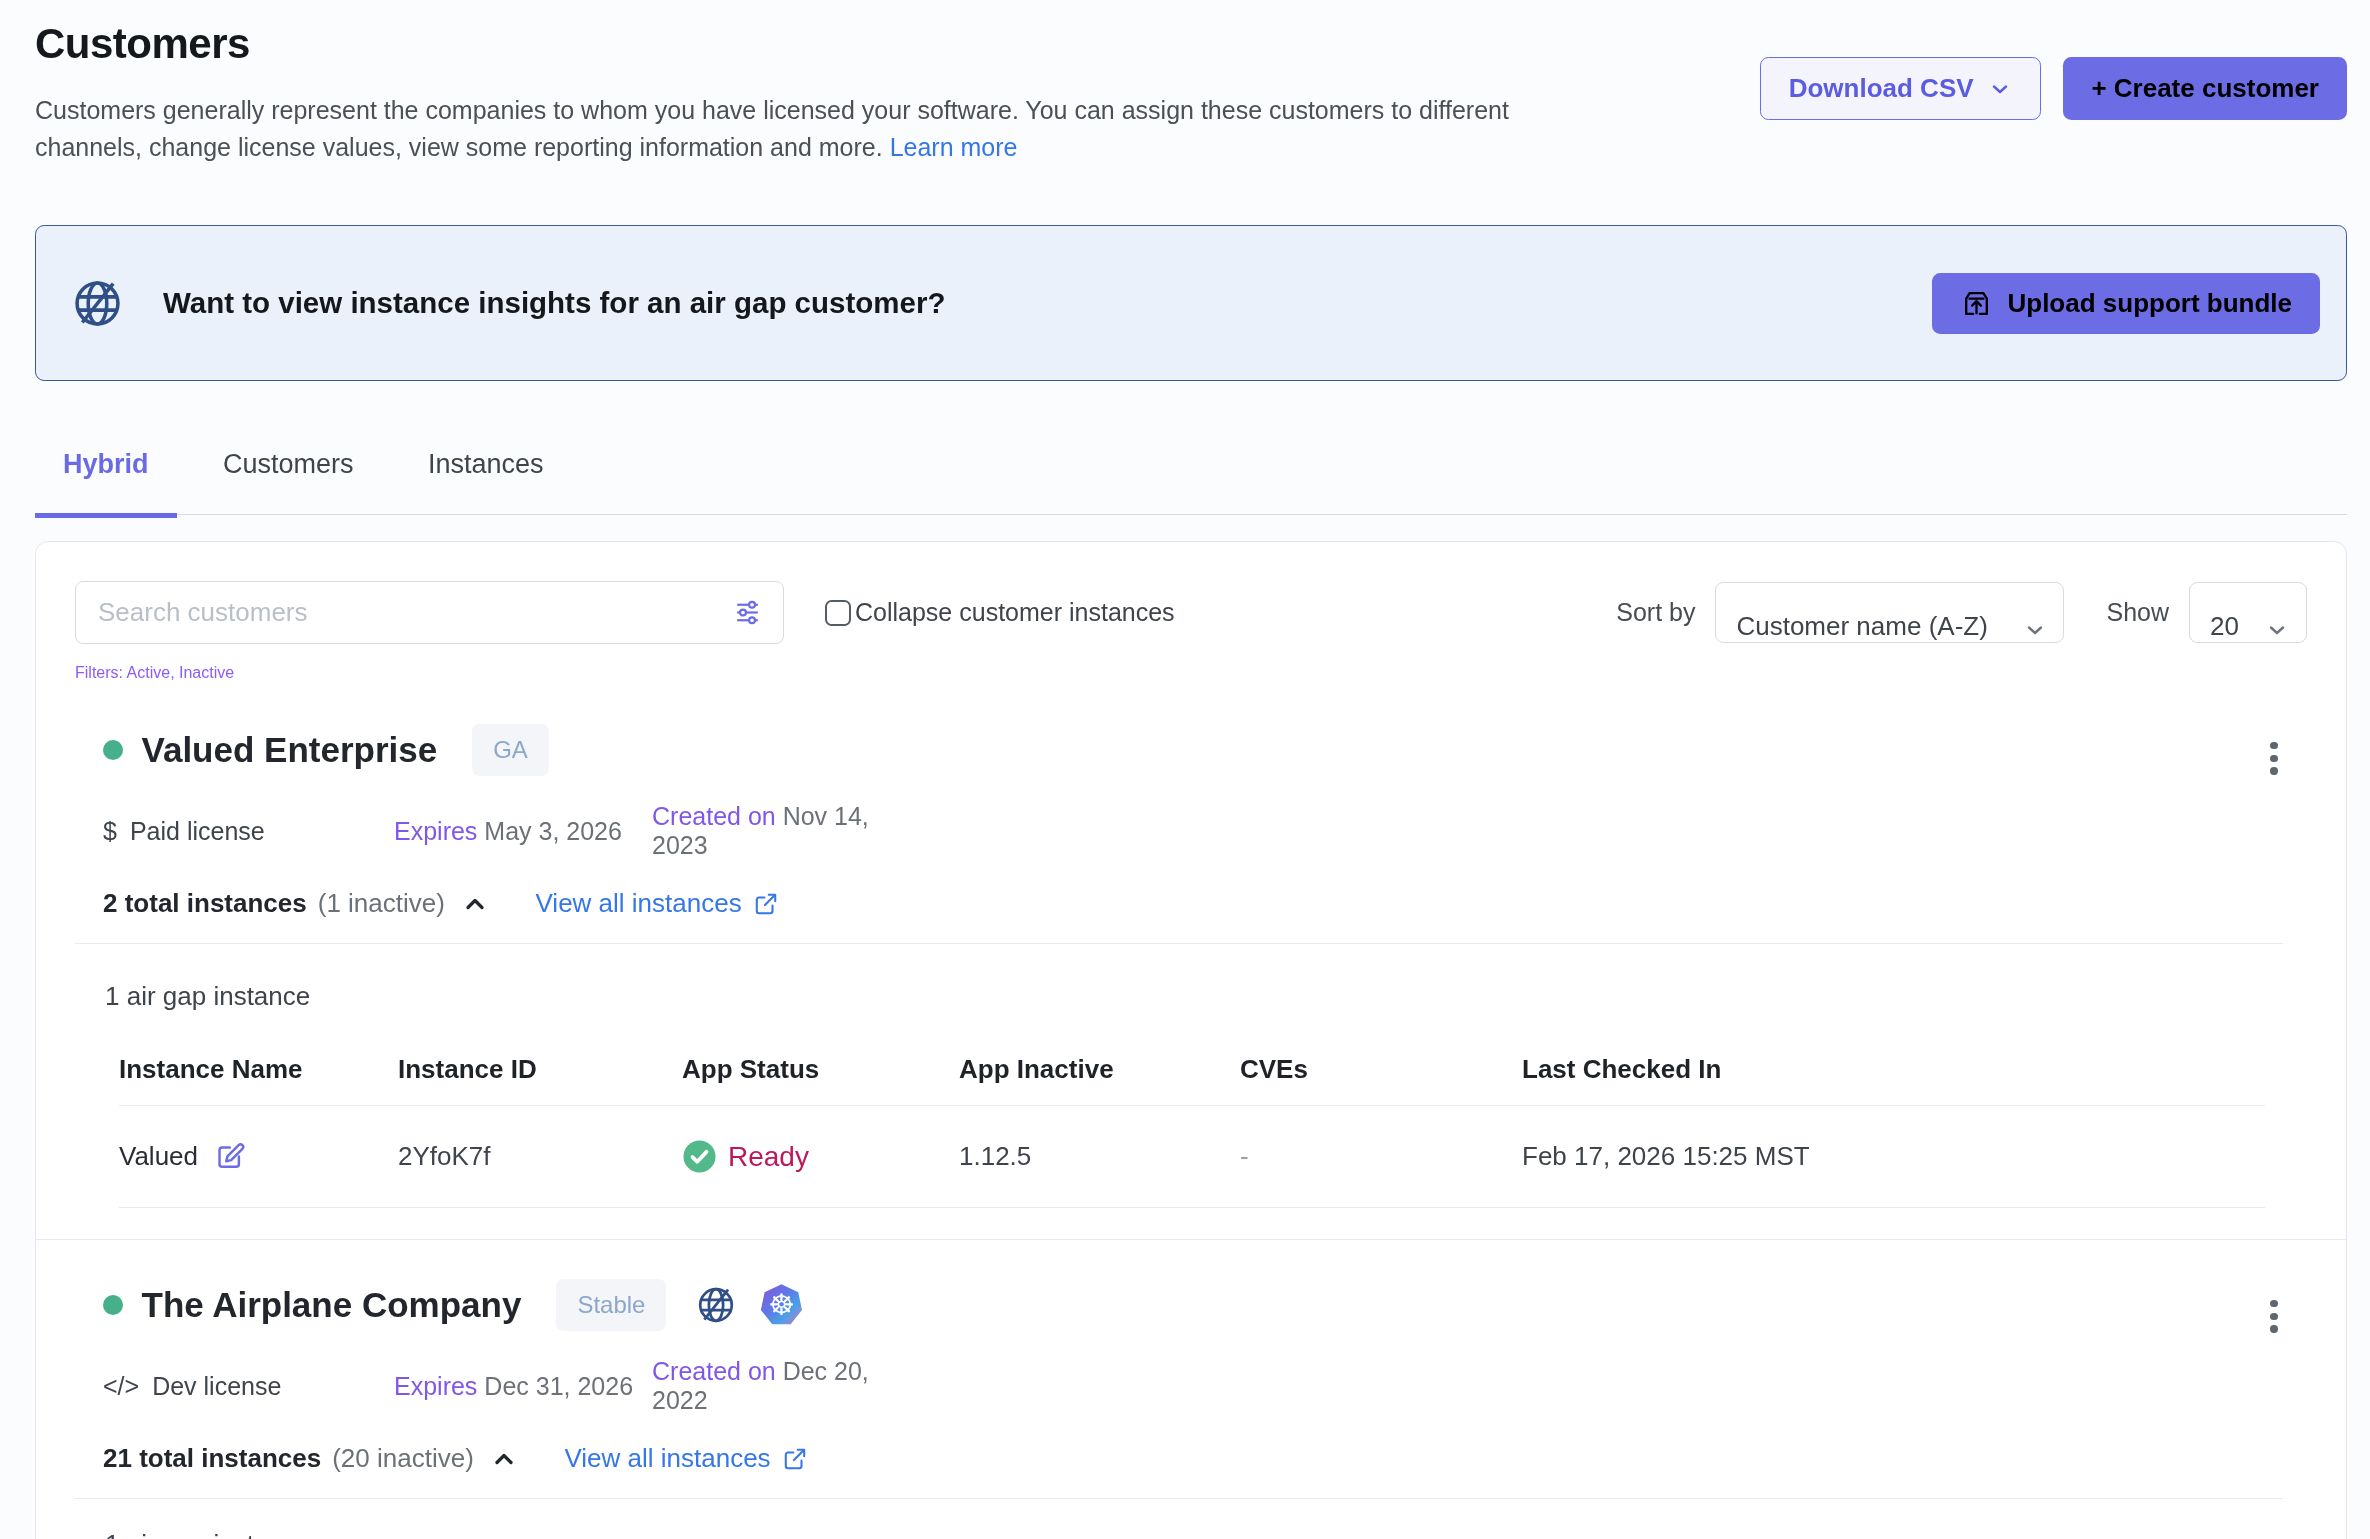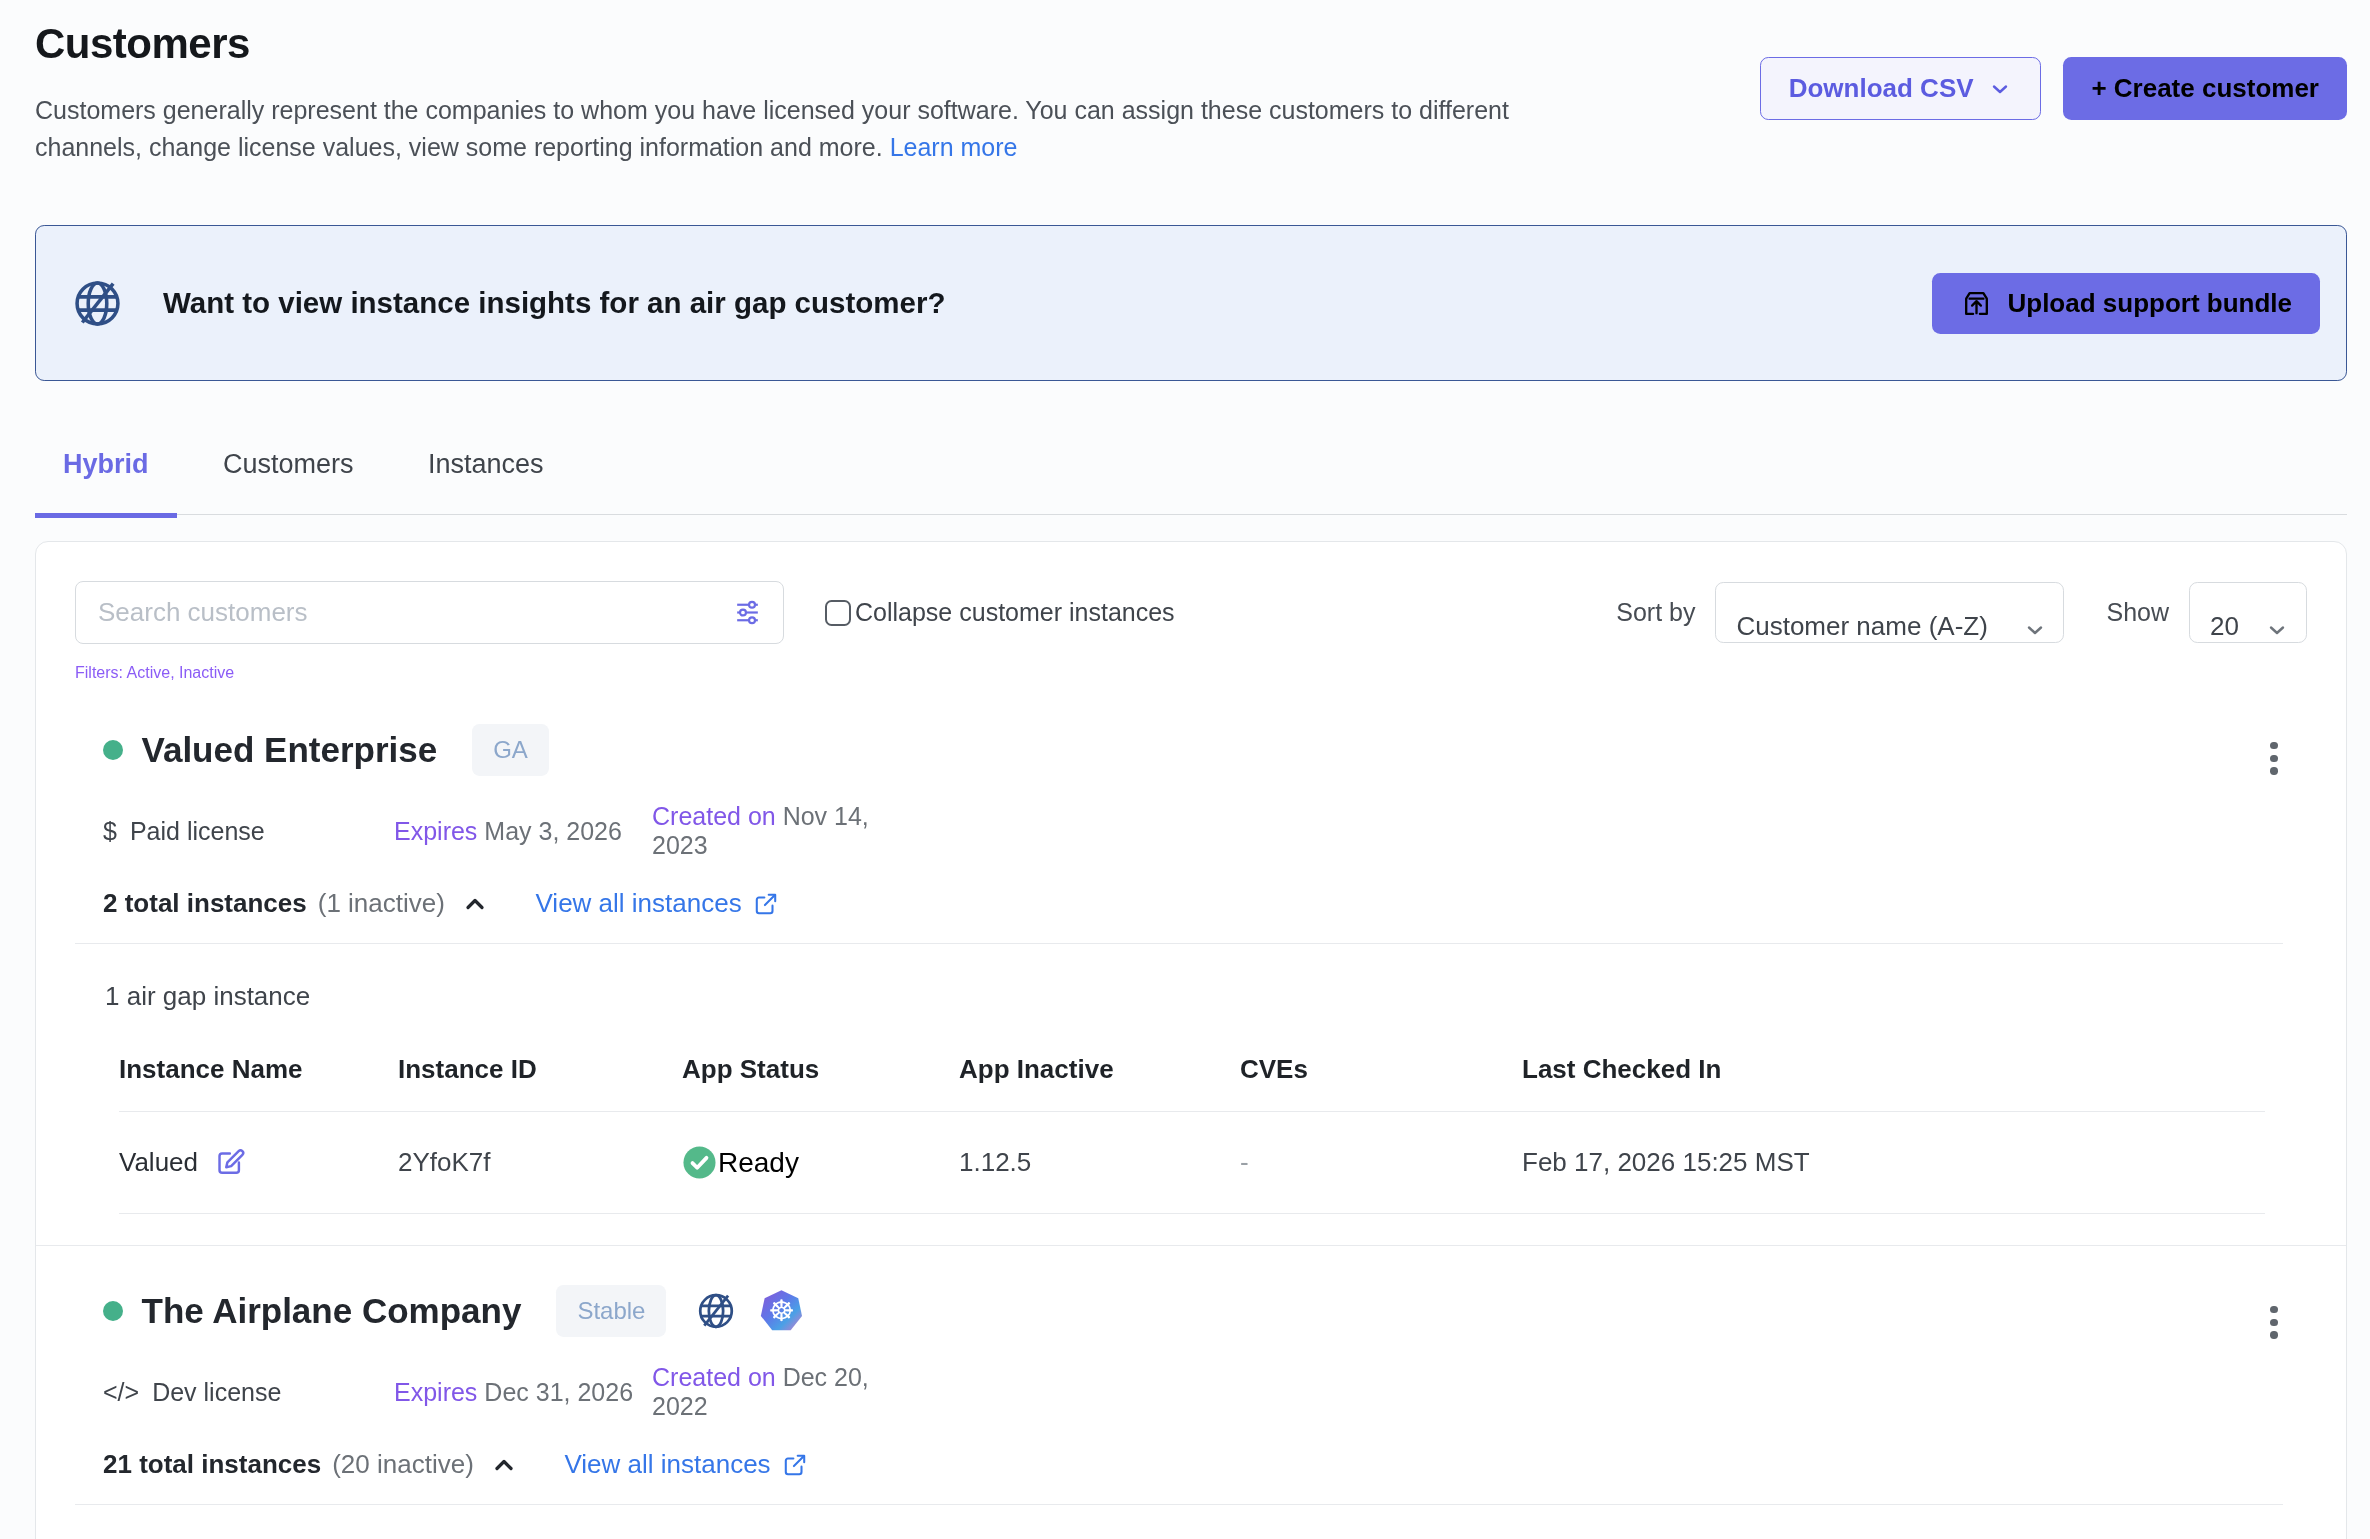--- a/index.html
+++ b/index.html
@@ -98,7 +98,7 @@
 
   .itable { margin: 42px 42px 0 44px; }
   .t-head, .t-row { display: grid; grid-template-columns: 279px 284px 277px 281px 282px 1fr; align-items: center; }
-  .t-head { font-size: 26px; font-weight: 700; color: #1f2328; padding-bottom: 26px; border-bottom: 1.8px solid #e8eaed; }
+  .t-head { font-size: 26px; font-weight: 700; color: #1f2328; padding-bottom: 20px; border-bottom: 1.8px solid #e8eaed; }
   .t-row { font-size: 26px; color: #3f444b; padding: 33px 0; border-bottom: 1.8px solid #e8eaed; }
   .cell-name { display: flex; align-items: center; gap: 16.6px; color: #2a2e34; }
   .edit-ic { width: 31px; height: 31px; color: #6c6ce5; cursor: pointer; }

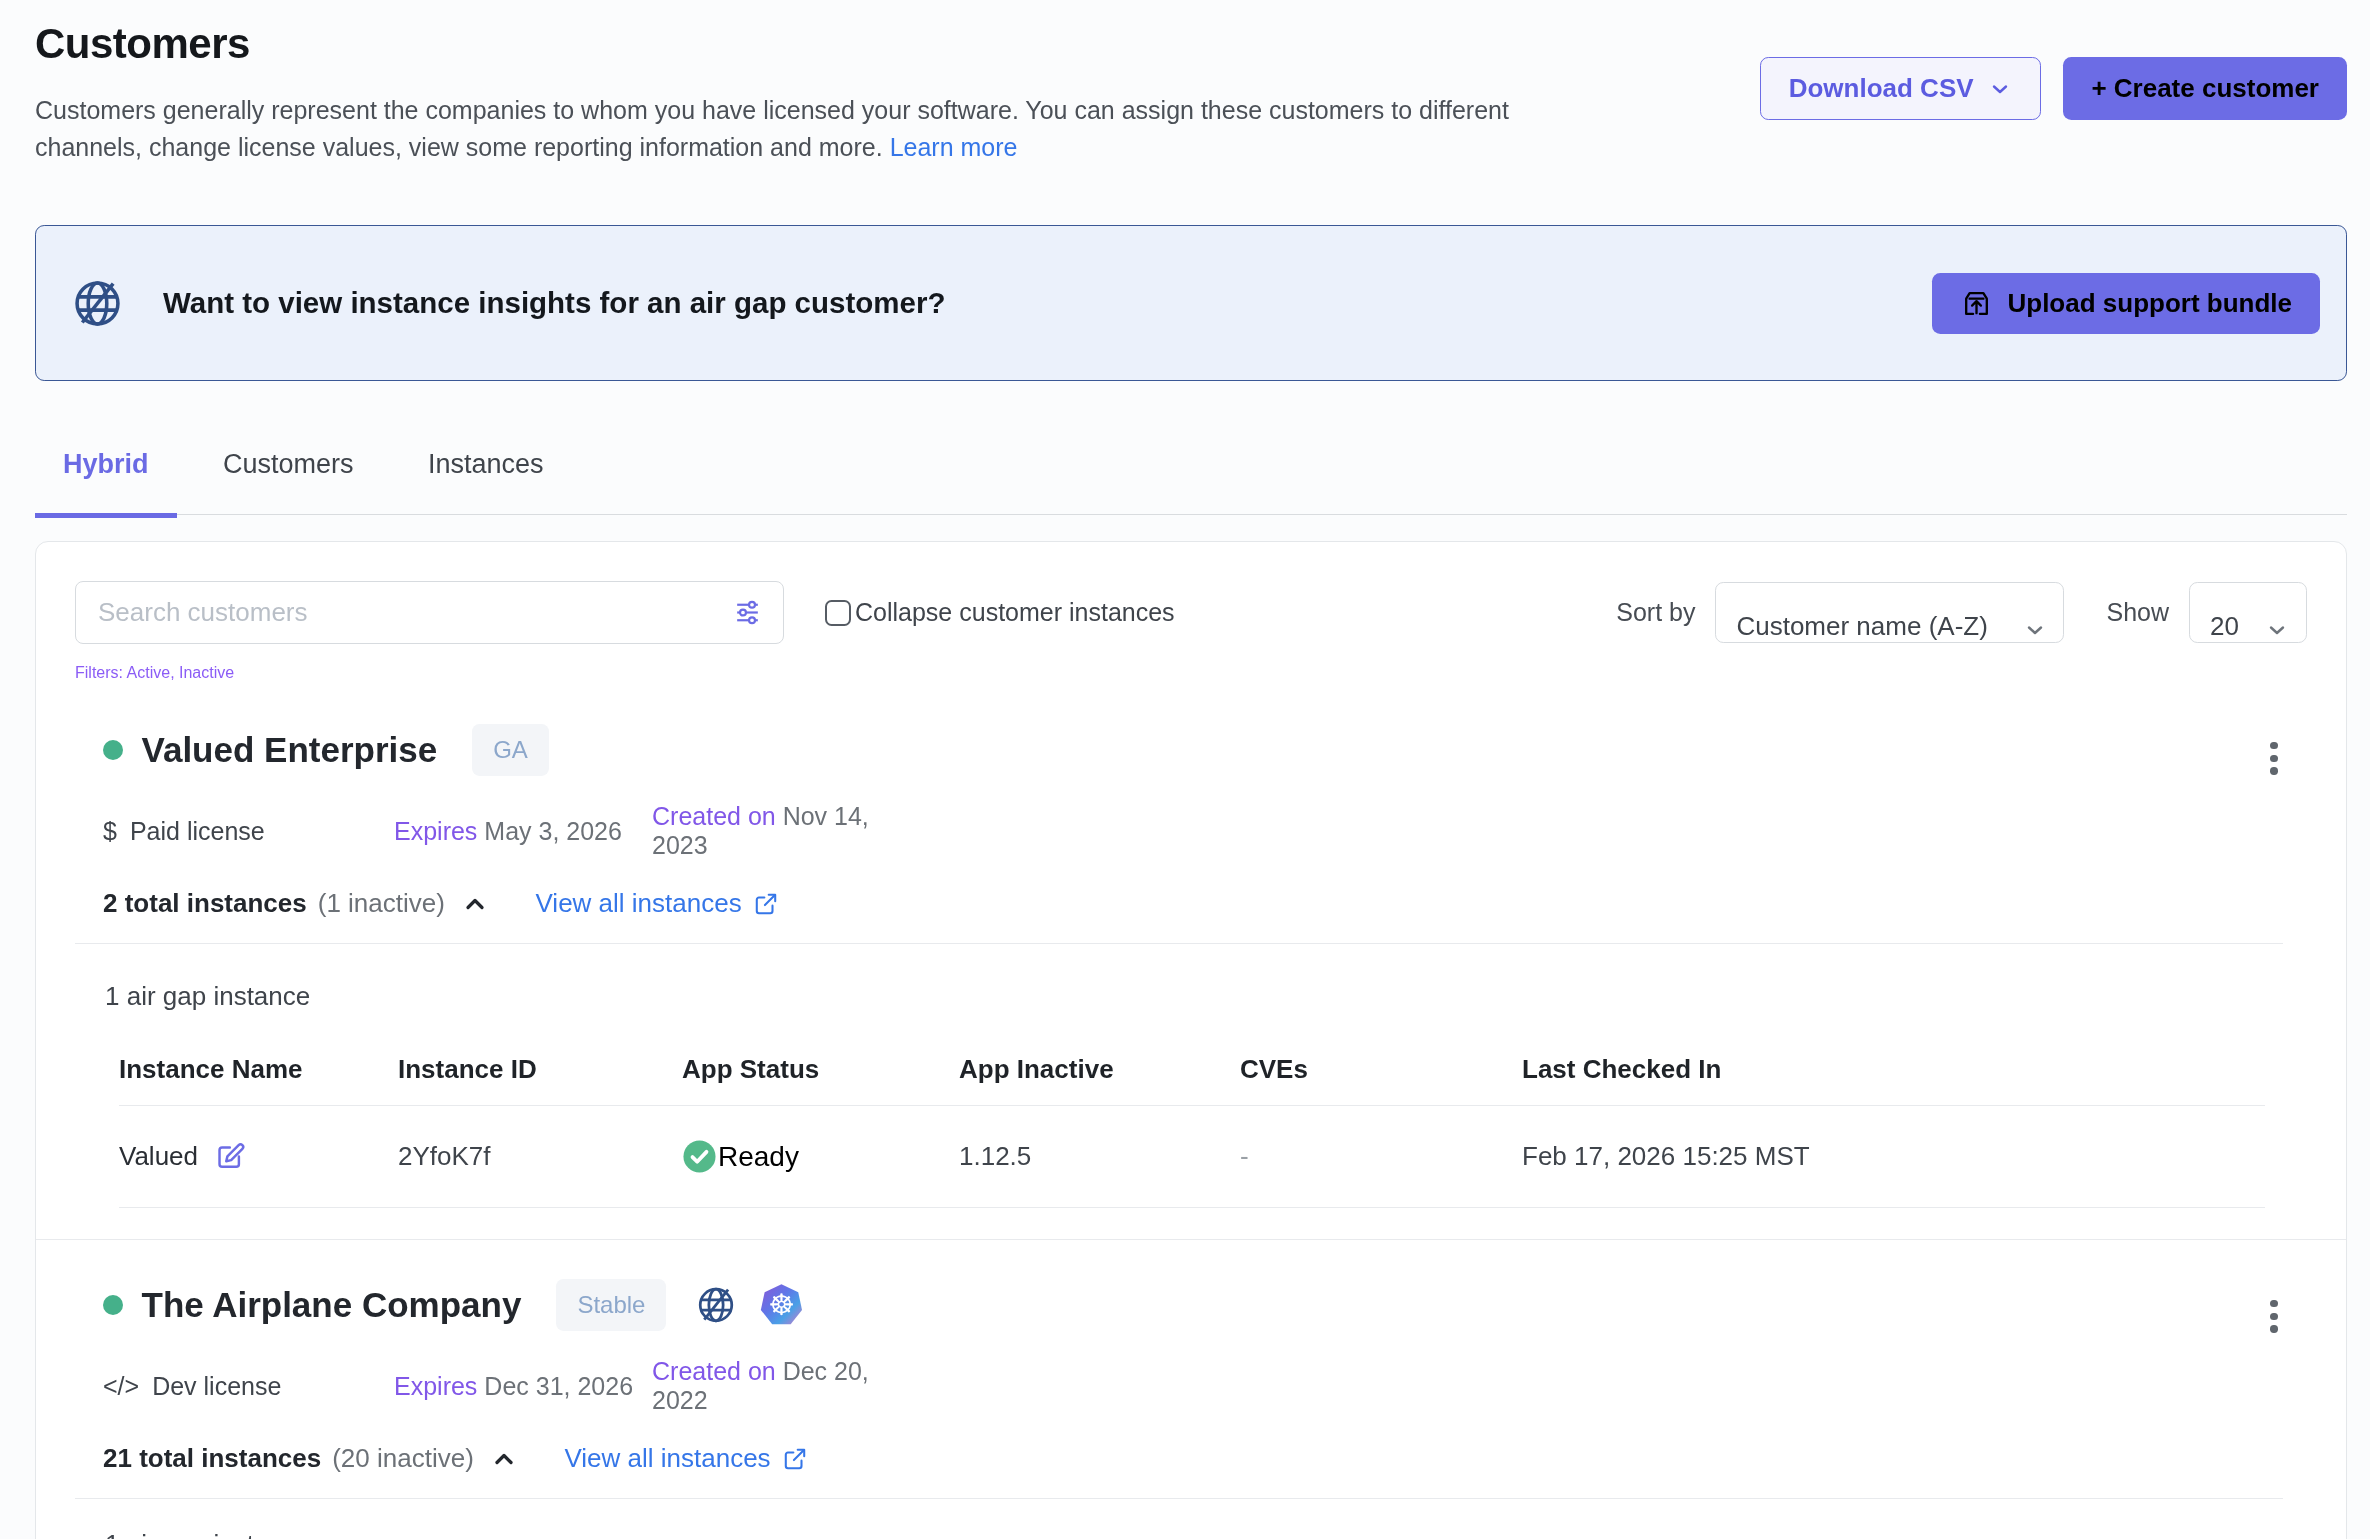--- a/index.html
+++ b/index.html
@@ -102,7 +102,7 @@
   .t-row { font-size: 26px; color: #3f444b; padding: 33px 0; border-bottom: 1.8px solid #e8eaed; }
   .cell-name { display: flex; align-items: center; gap: 16.6px; color: #2a2e34; }
   .edit-ic { width: 31px; height: 31px; color: #6c6ce5; cursor: pointer; }
-  .cell-status { display: flex; align-items: center; gap: 1px; color: #000000; font-size: 28px; }
+  .cell-status { display: flex; align-items: center; gap: 11px; color: #be185d; font-size: 28px; }
   .check-ic { width: 35px; height: 35px; }
   .cell-dash { color: #9aa0a6; }
 

